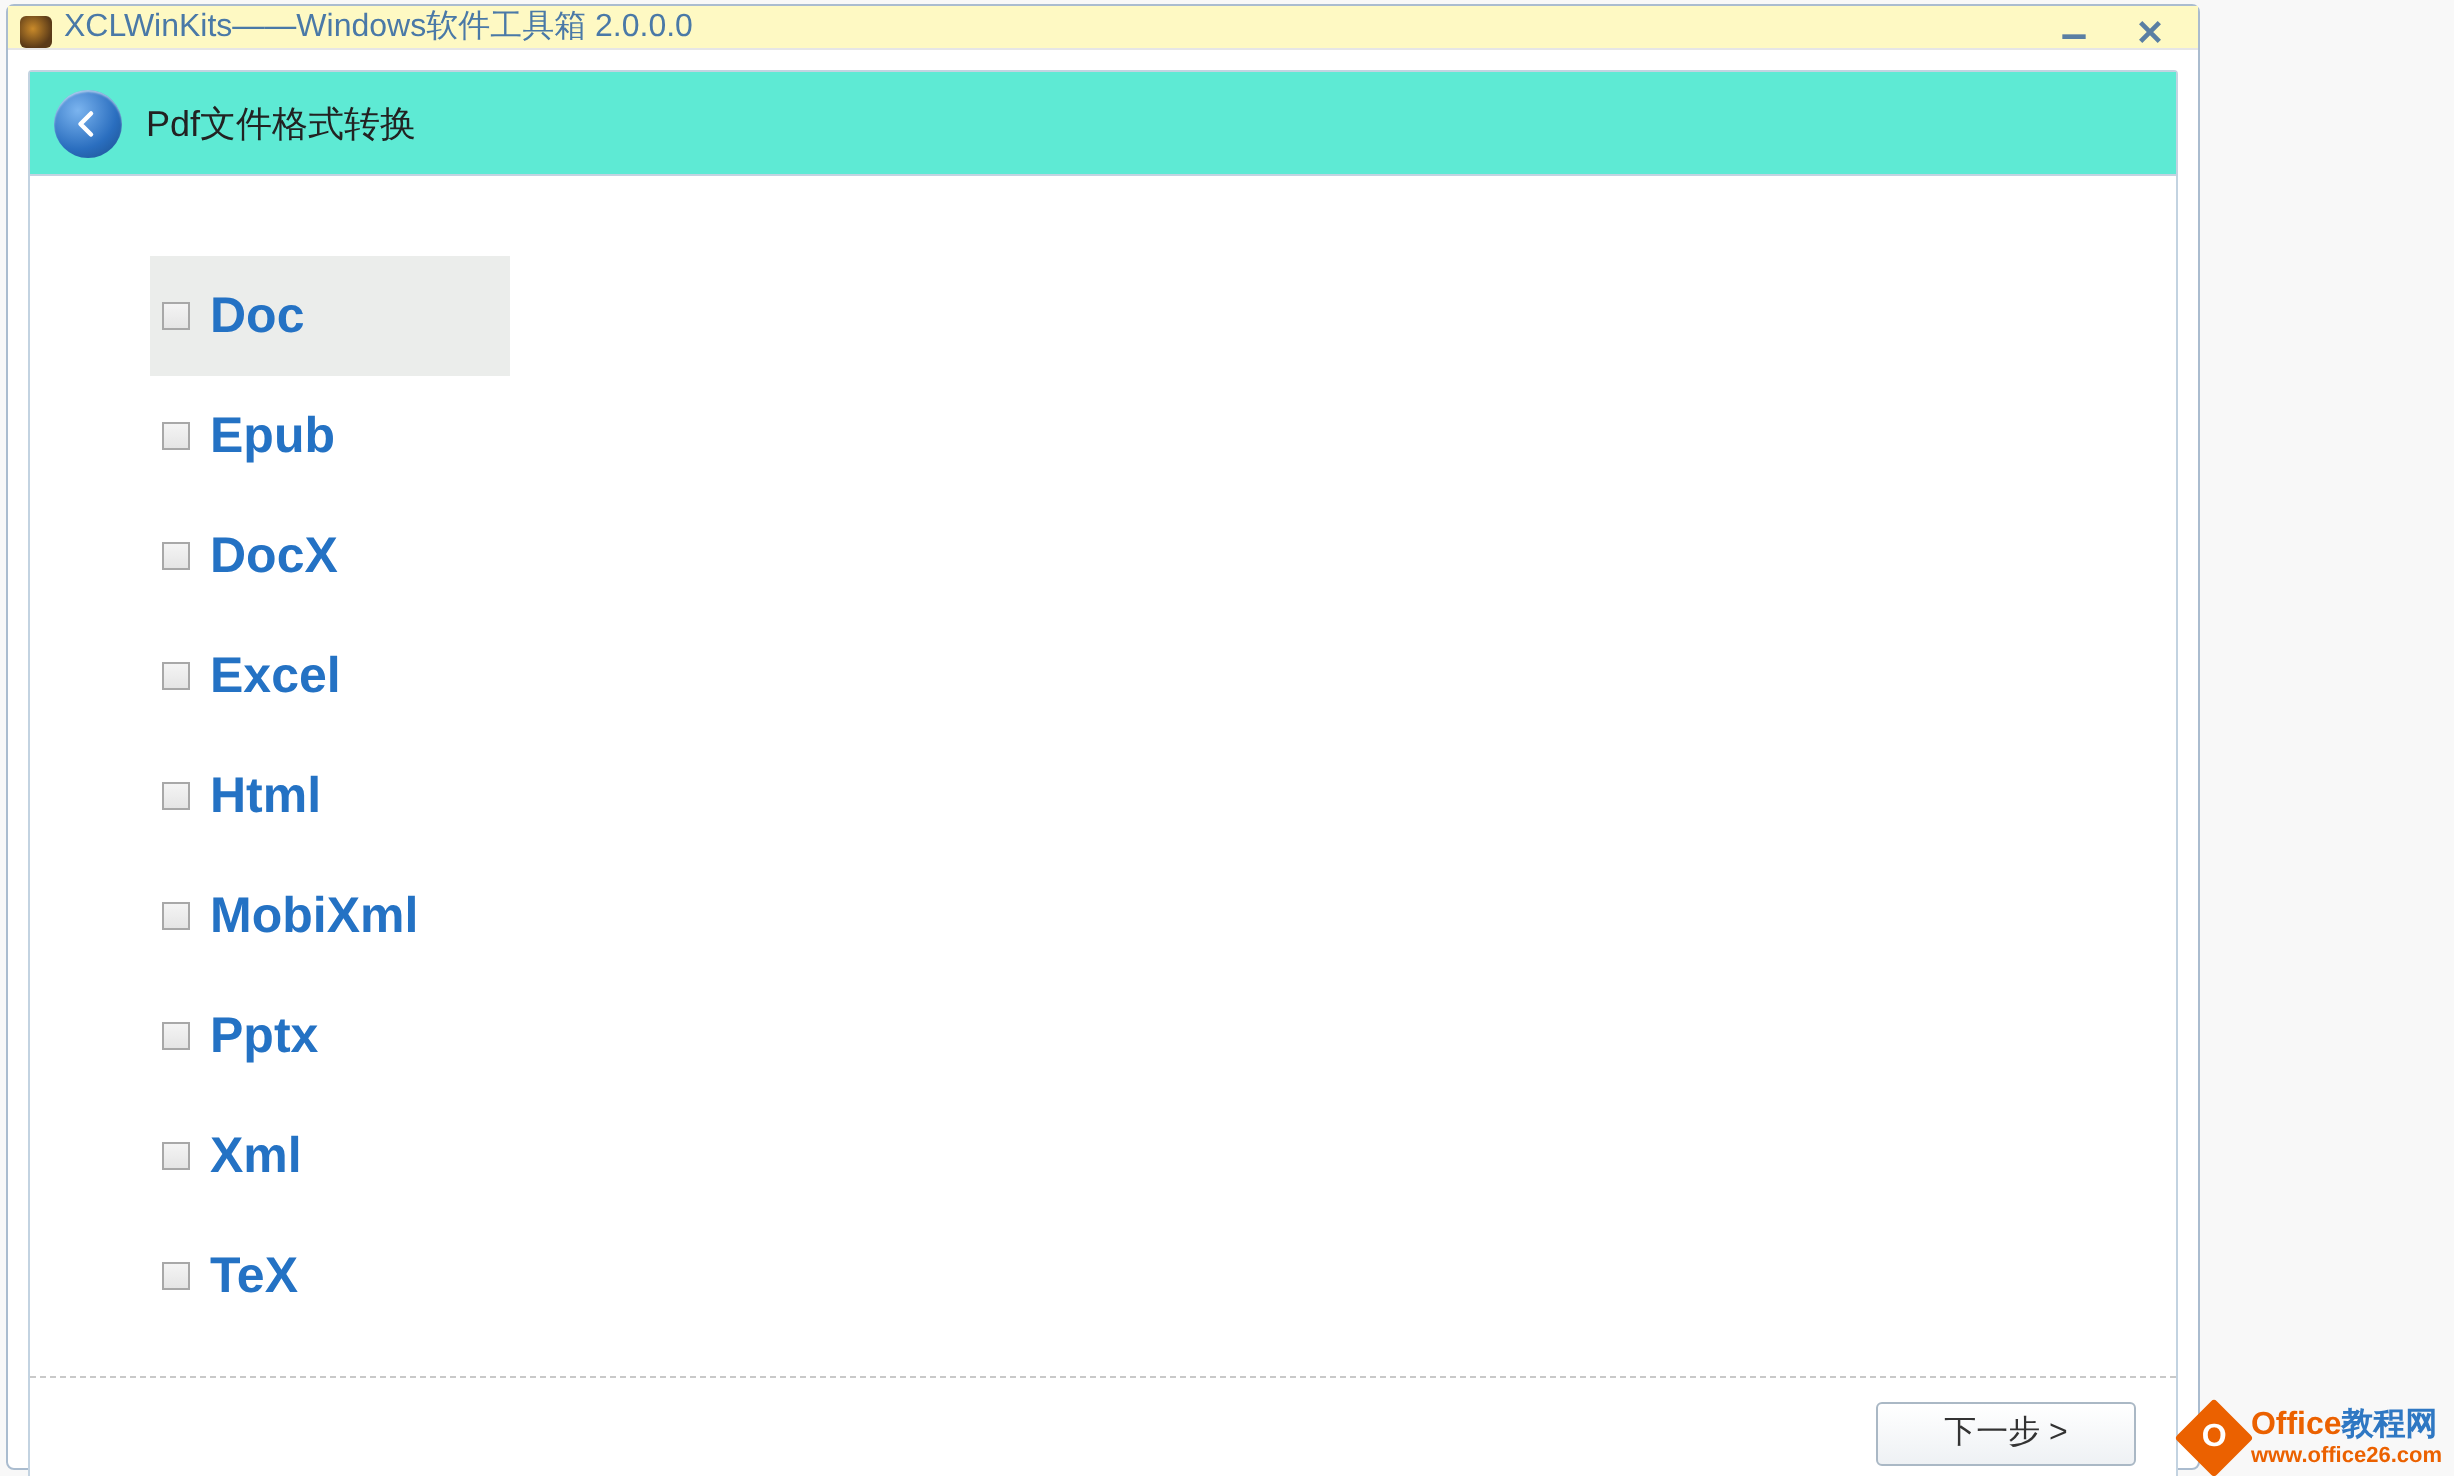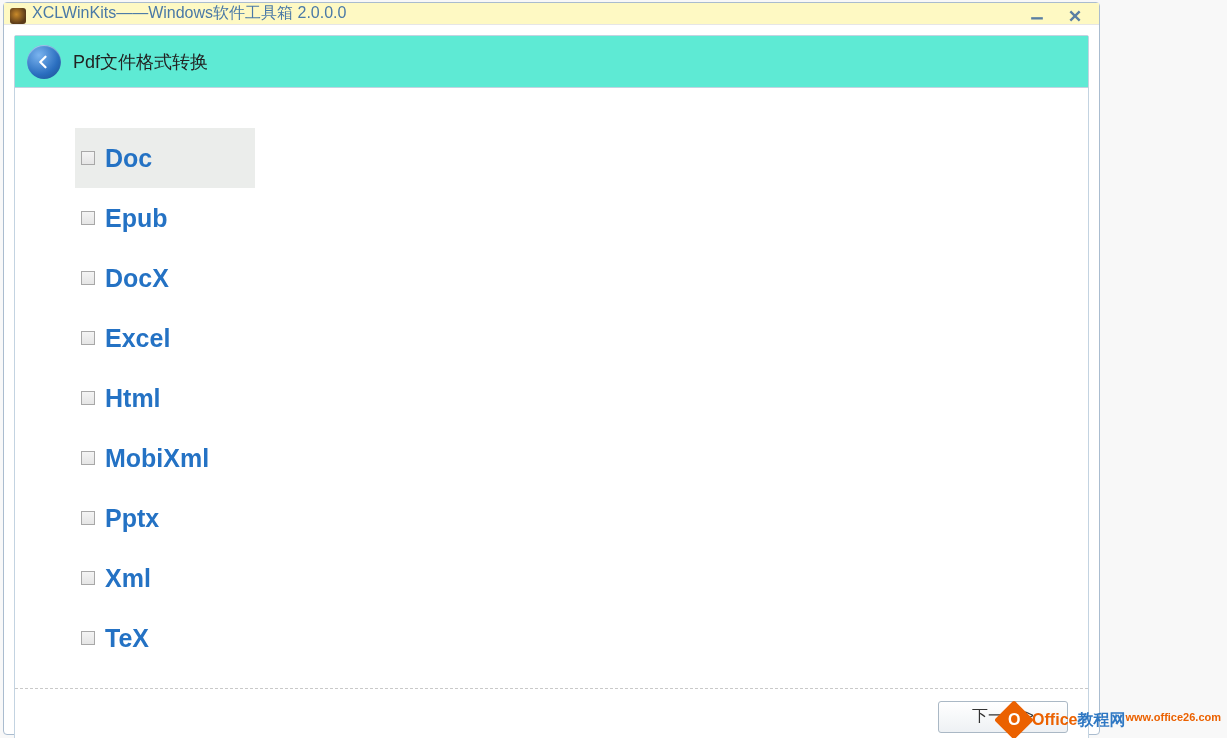--- a/index.html
+++ b/index.html
@@ -196,8 +196,8 @@
     }
     .watermark-text {
       display: flex;
+      flex-direction: column;
       line-height: 1.1;
-      text-align: right;
     }
     .watermark-line1 {
       font-size: 16px;

